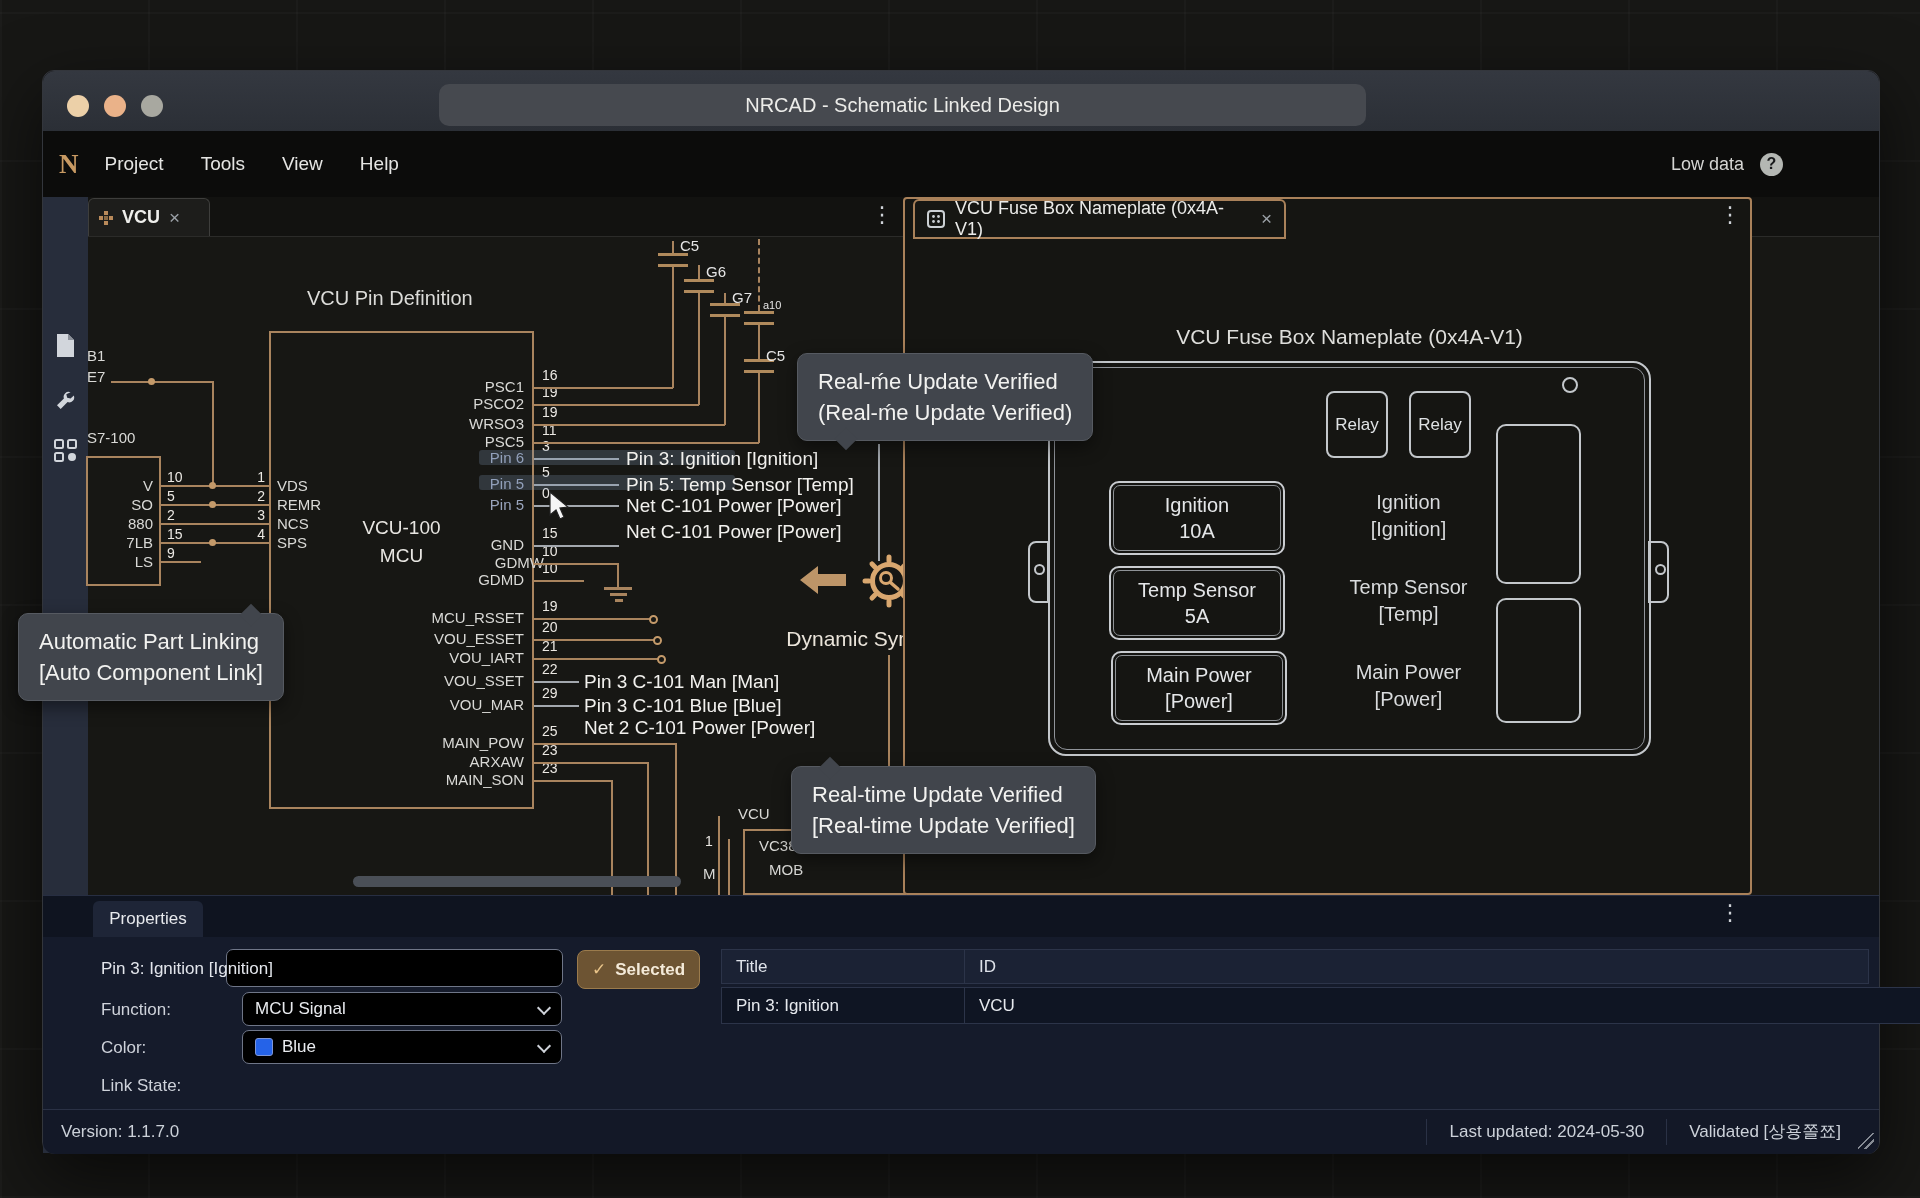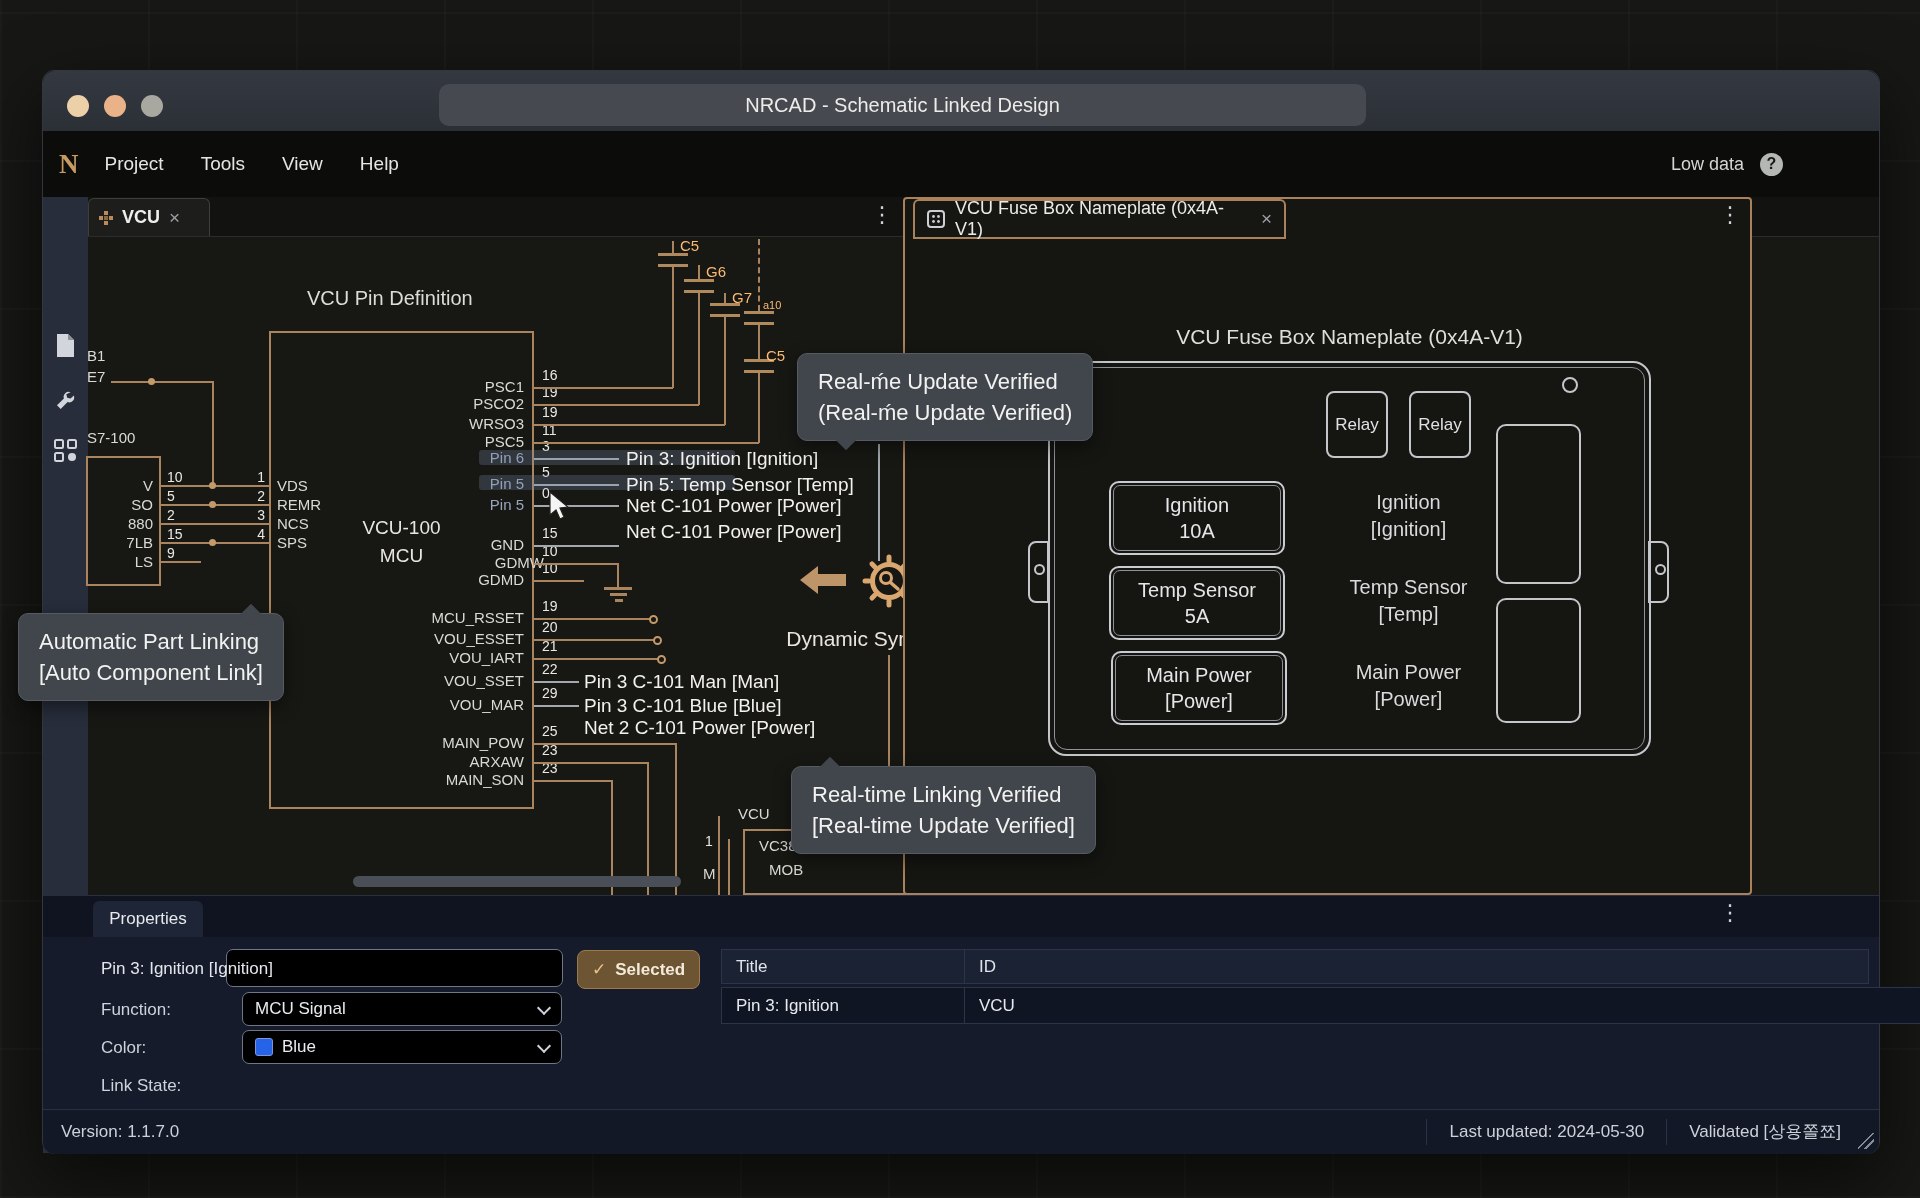--- a/index.html
+++ b/index.html
@@ -49,7 +49,7 @@
   .dot{position:absolute;width:7px;height:7px;border-radius:50%;background:#c49a6a}
   .pinend{position:absolute;width:5px;height:5px;border-radius:50%;border:2px solid #c49a6a}
   .cap{position:absolute;width:30px;height:8px;border-top:3px solid #b08a5c;border-bottom:3px solid #b08a5c}
-  .caplab{position:absolute;font-size:15px;color:#fdba74;white-space:nowrap}
+  .caplab{position:absolute;font-size:15px;color:#e5e5e5;white-space:nowrap}
   .hl{position:absolute;height:15px;background:rgba(125,147,179,.26);border-radius:3px}
   .gbar{position:absolute;height:3px;background:#a9845e}
   .box-tan{position:absolute;border:2px solid #a9845e;box-sizing:border-box}

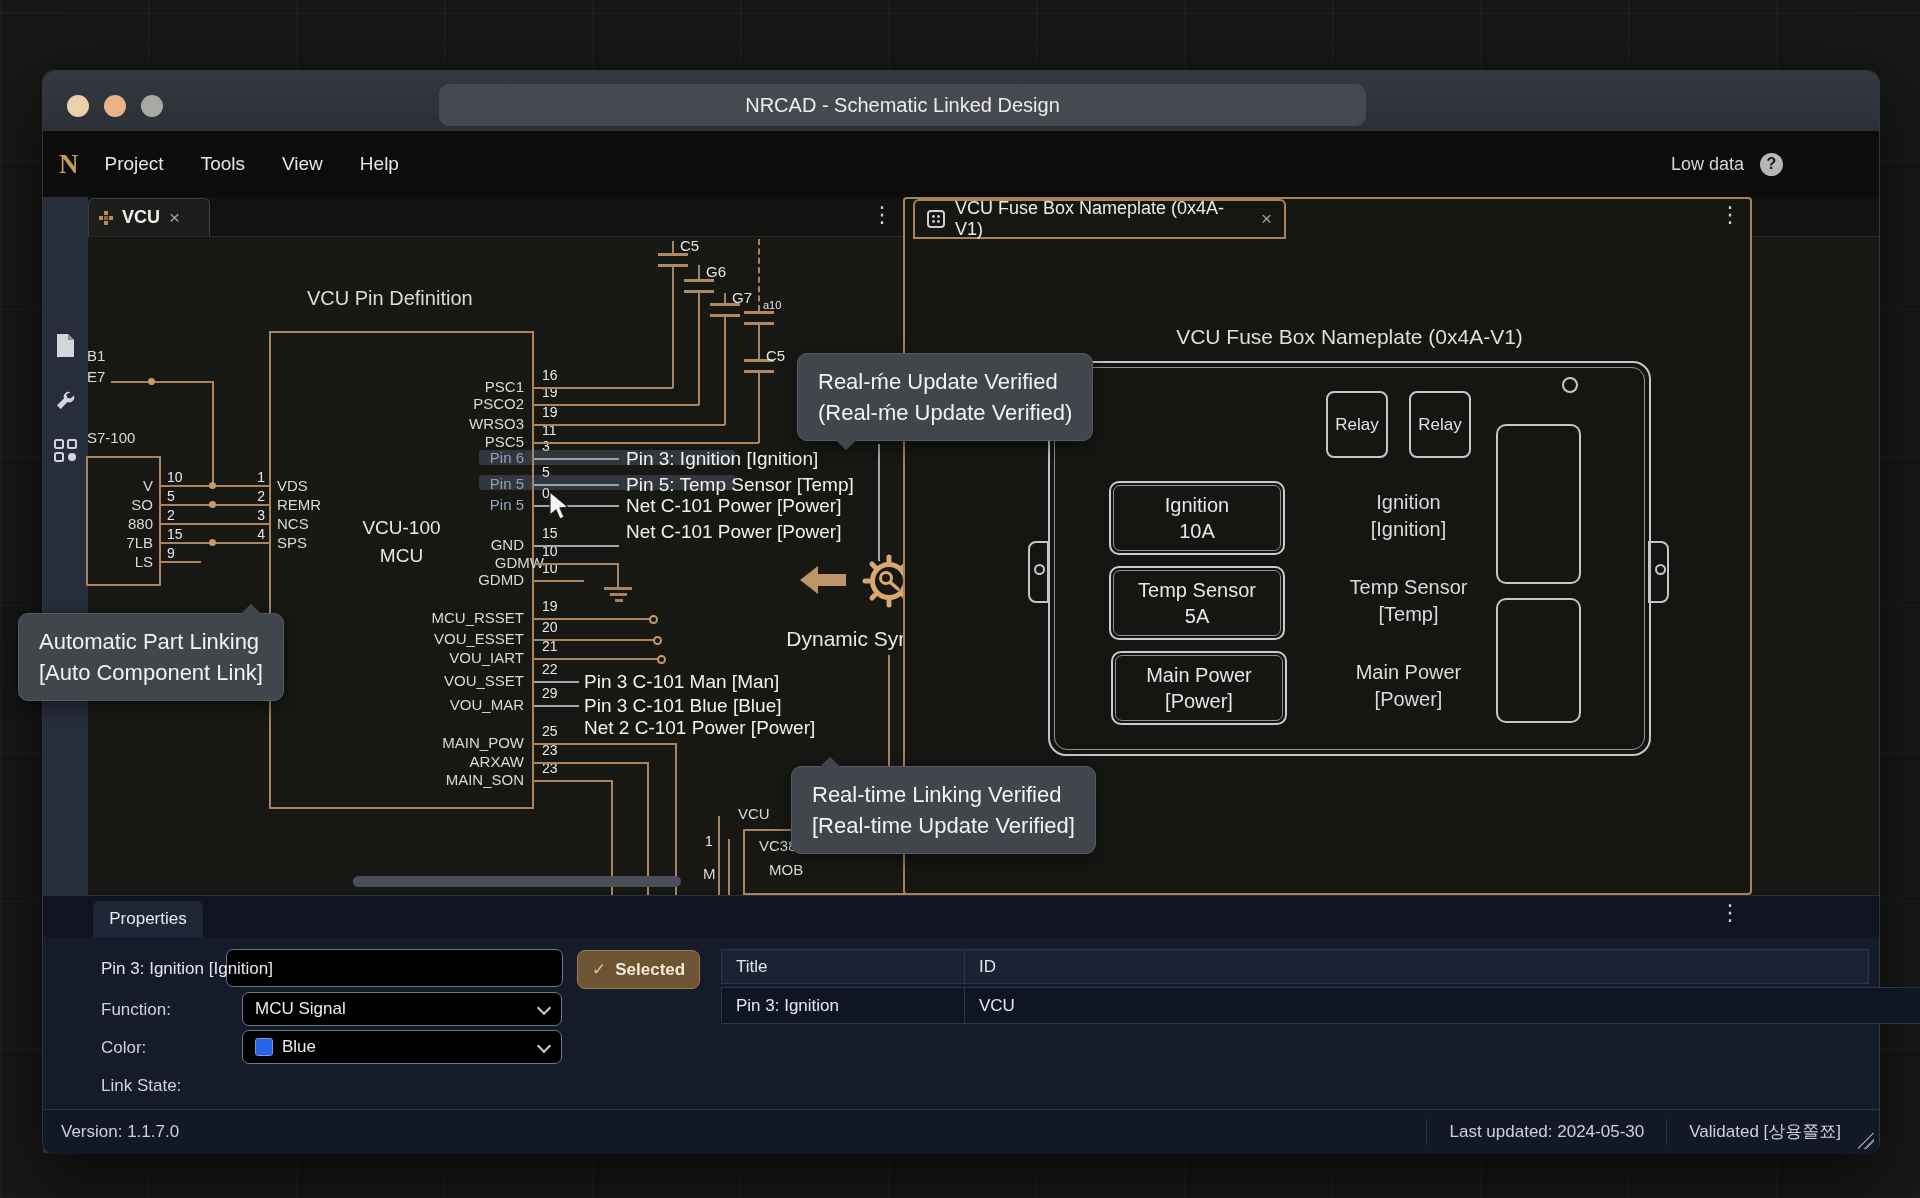--- a/index.html
+++ b/index.html
@@ -429,7 +429,7 @@
   </div>
   <div class="callout" style="left:748px;top:695px">
     <div class="tail" style="left:30px;top:-7px"></div>
-    <div>Real-time Linking Verified</div>
+    <div>Real-time Update Verified</div>
     <div>[Real-time Update Verified]</div>
   </div>
 

